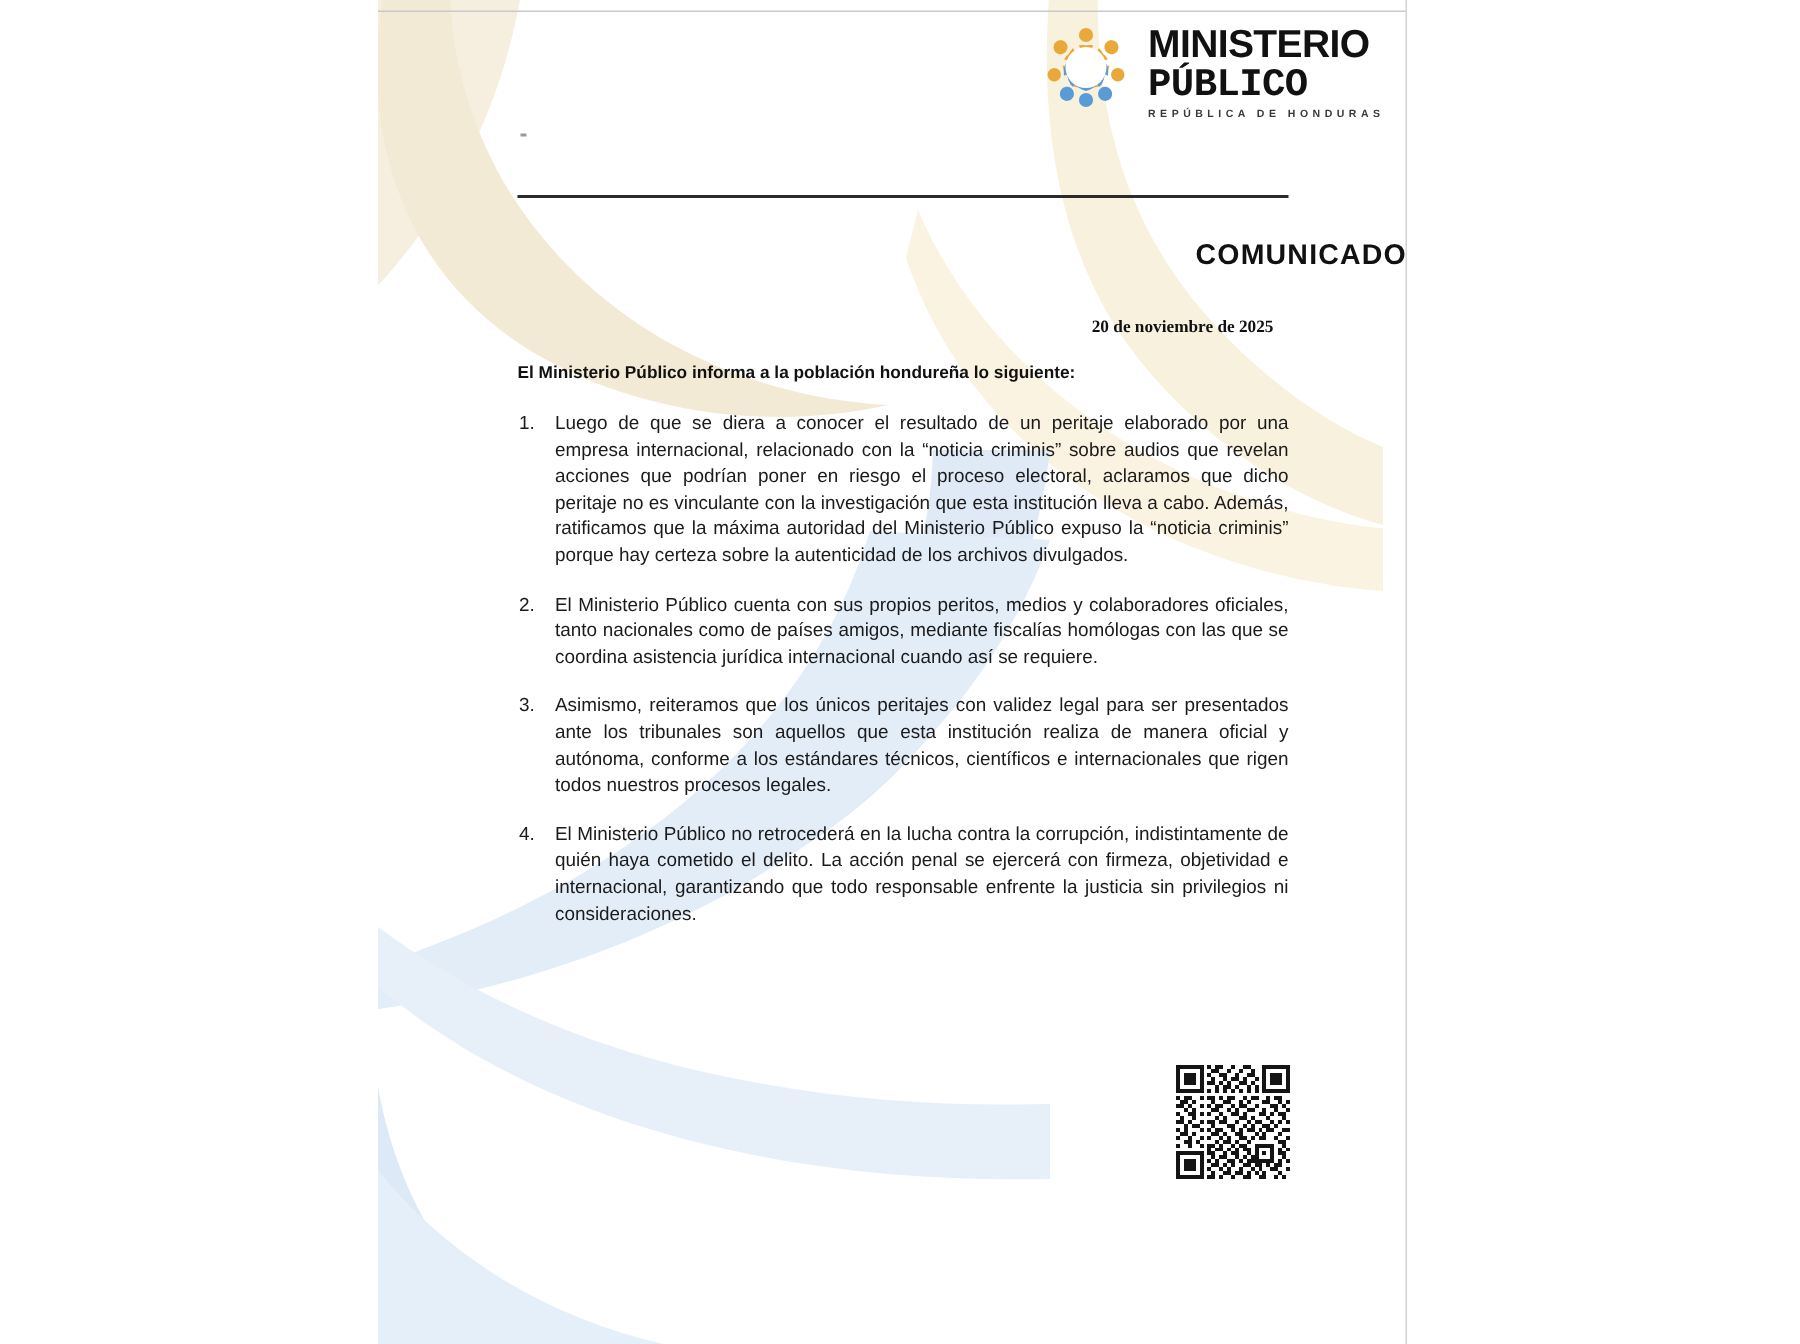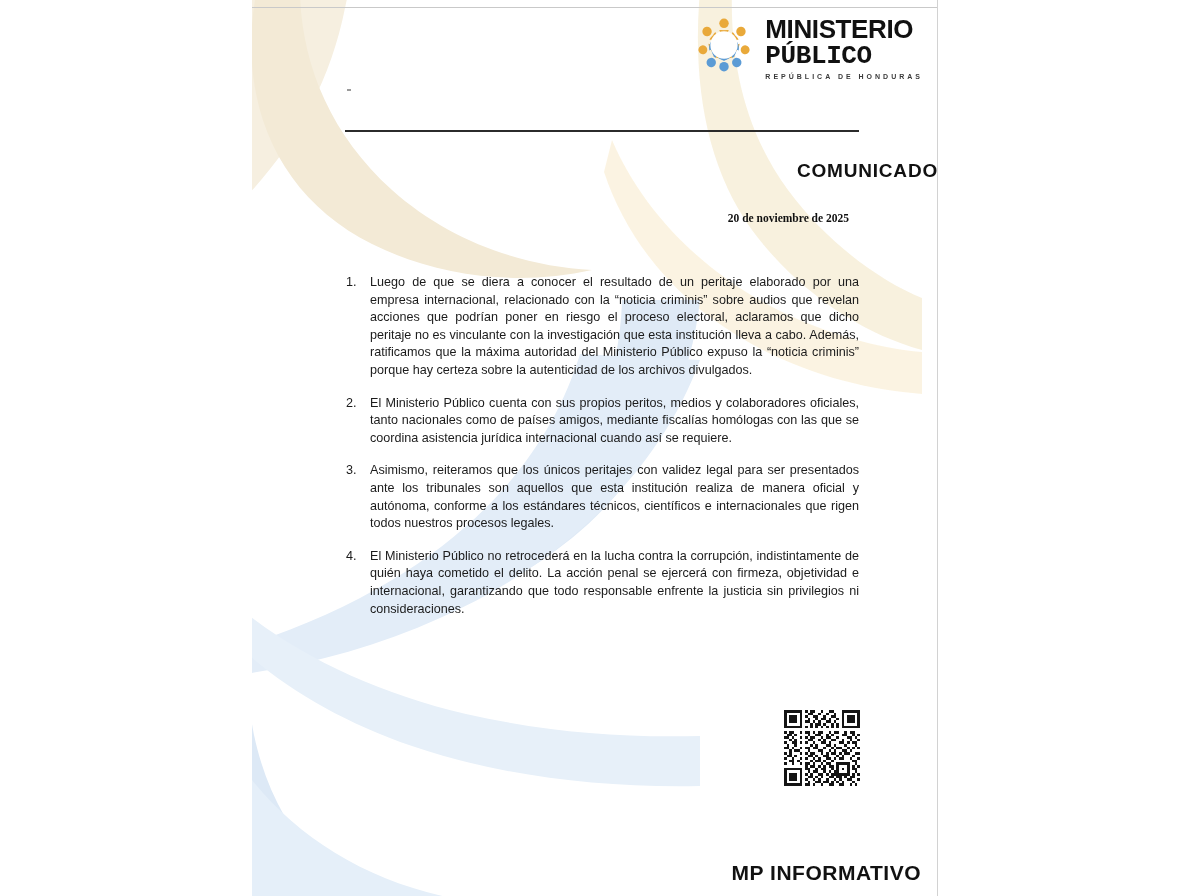--- a/index.html
+++ b/index.html
@@ -300,6 +300,7 @@
 
     <div class="doc-date">20 de noviembre de 2025</div>
 
+    <div class="intro">El Ministerio Público informa a la población hondureña lo siguiente:</div>
 
     <div class="items">
 

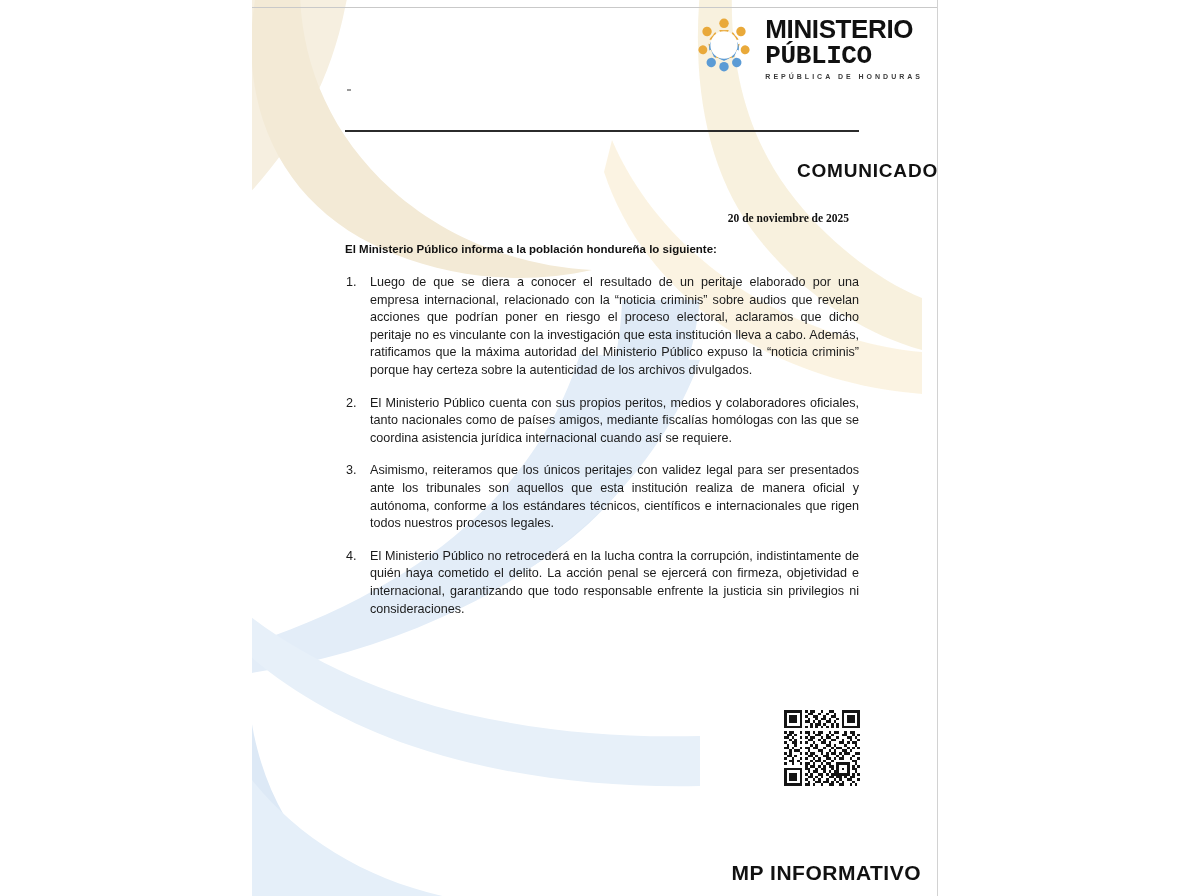--- a/index.html
+++ b/index.html
@@ -571,7 +571,6 @@
     </div>
 
 
-    <div class="footer-brand">MP INFORMATIVO</div>
 
   </div>
 </div>

